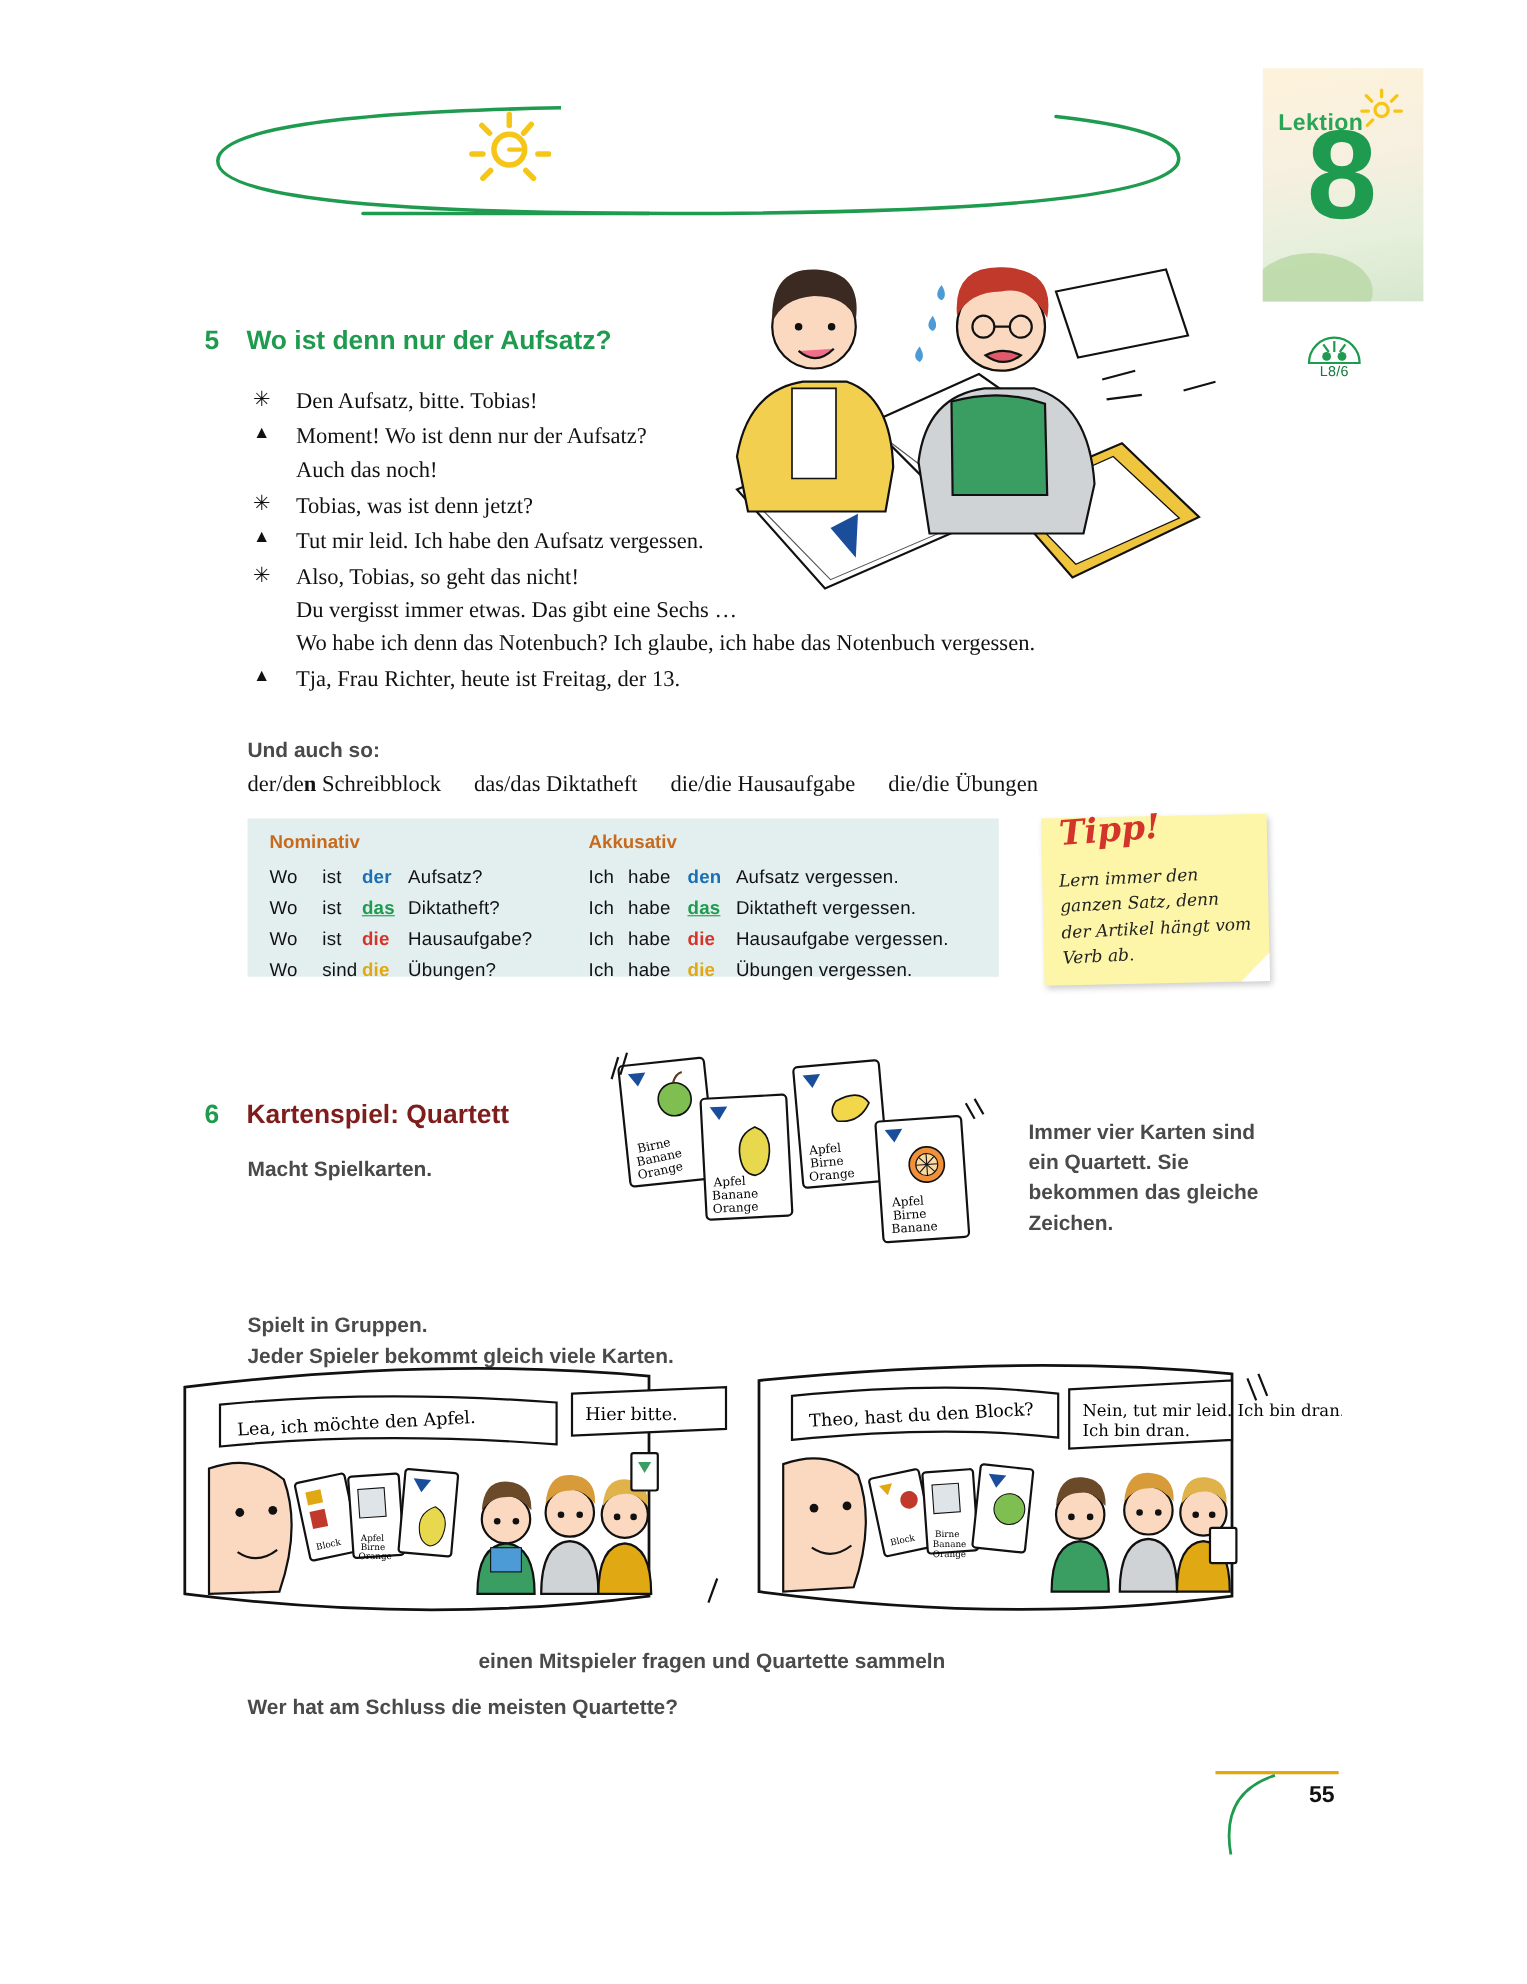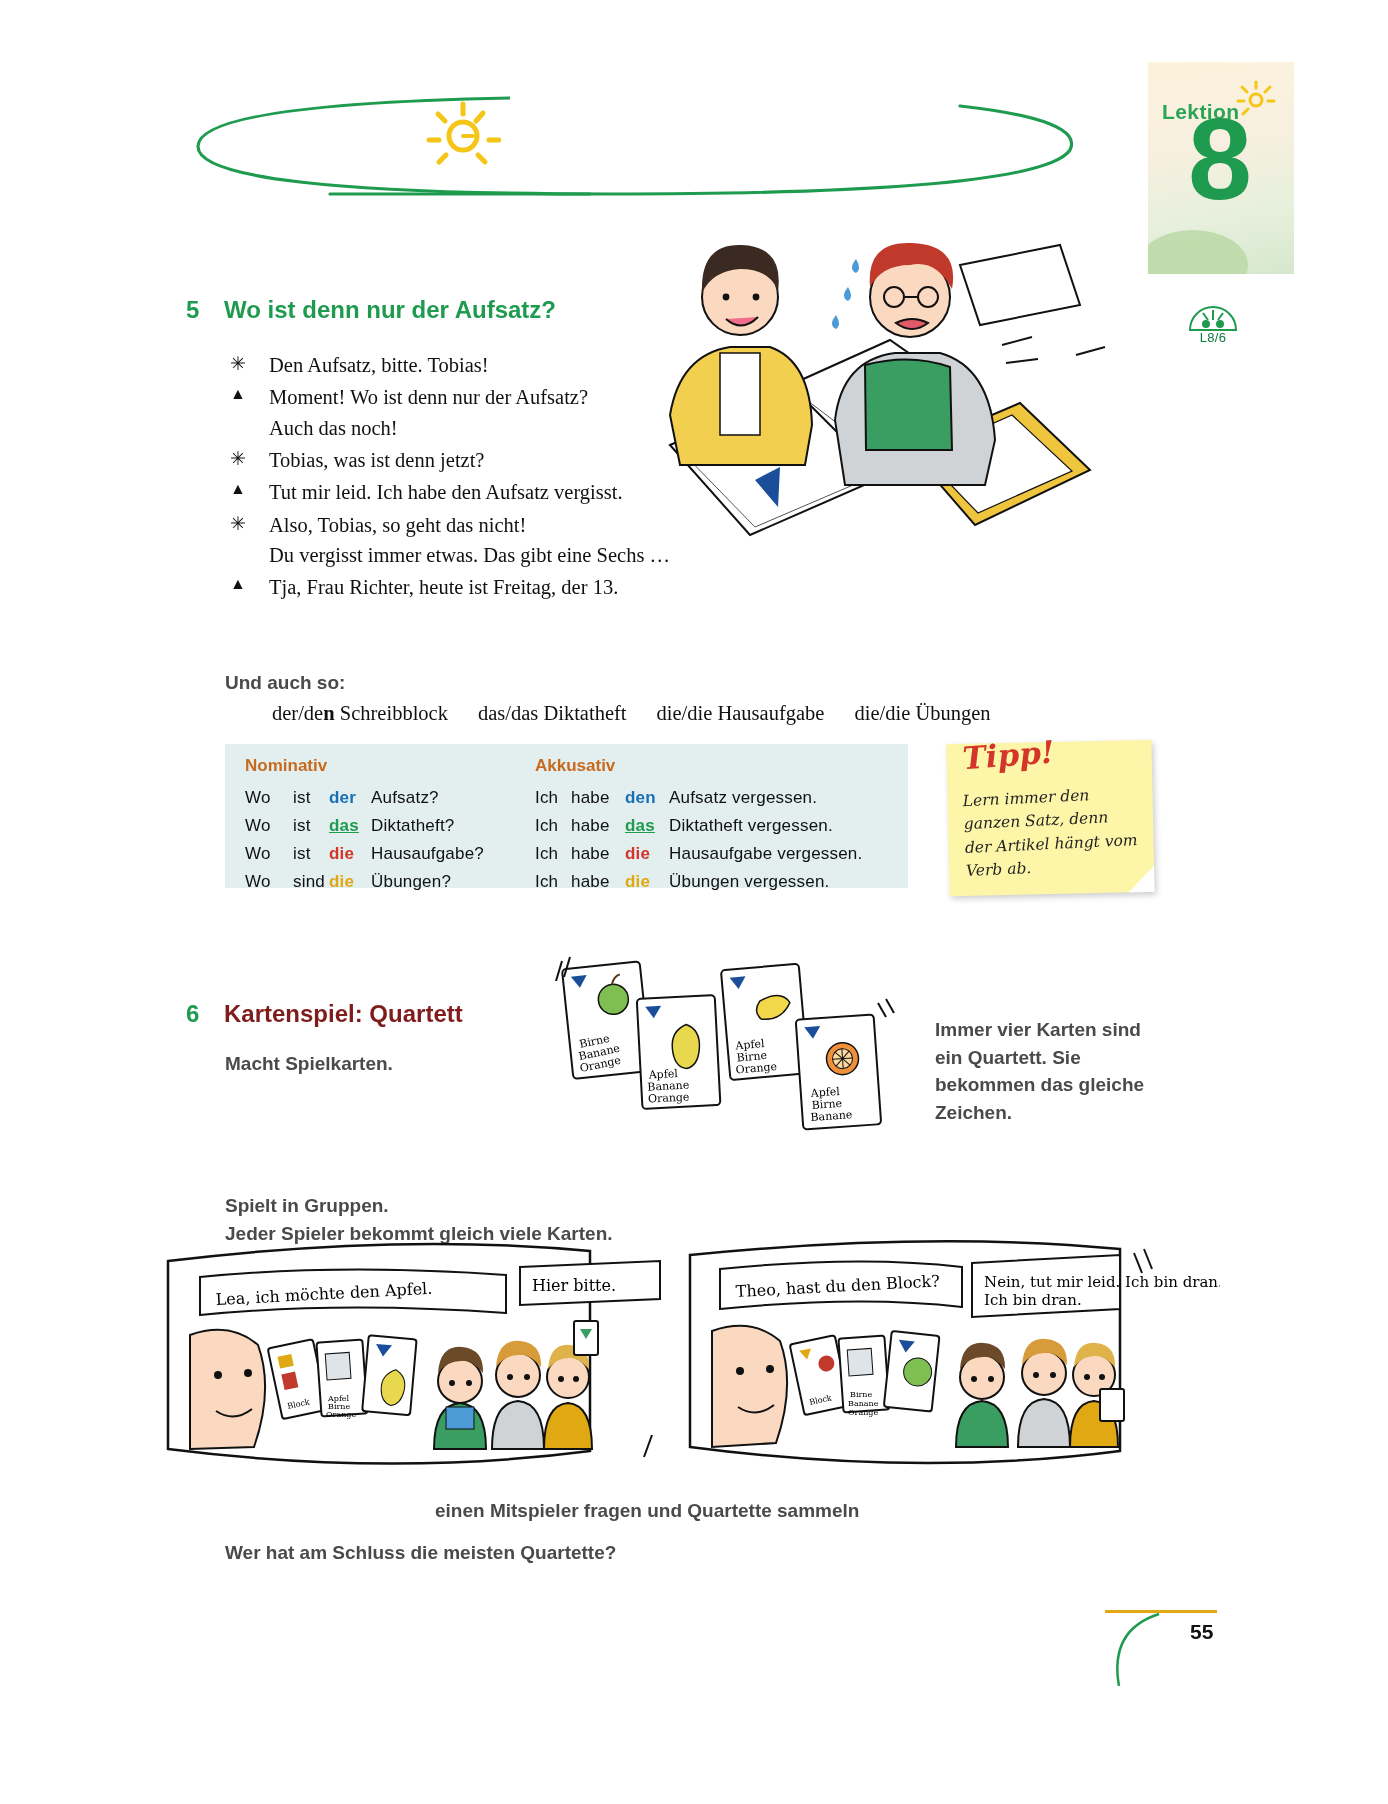--- a/index.html
+++ b/index.html
@@ -420,7 +420,7 @@
   </div>
   <div class="line">
     <span class="marker tri">▲</span>
-    <span>Tut mir leid. Ich habe den Aufsatz vergisst.</span>
+    <span>Tut mir leid. Ich habe den Aufsatz vergessen.</span>
   </div>
   <div class="line">
     <span class="marker star">✳</span>

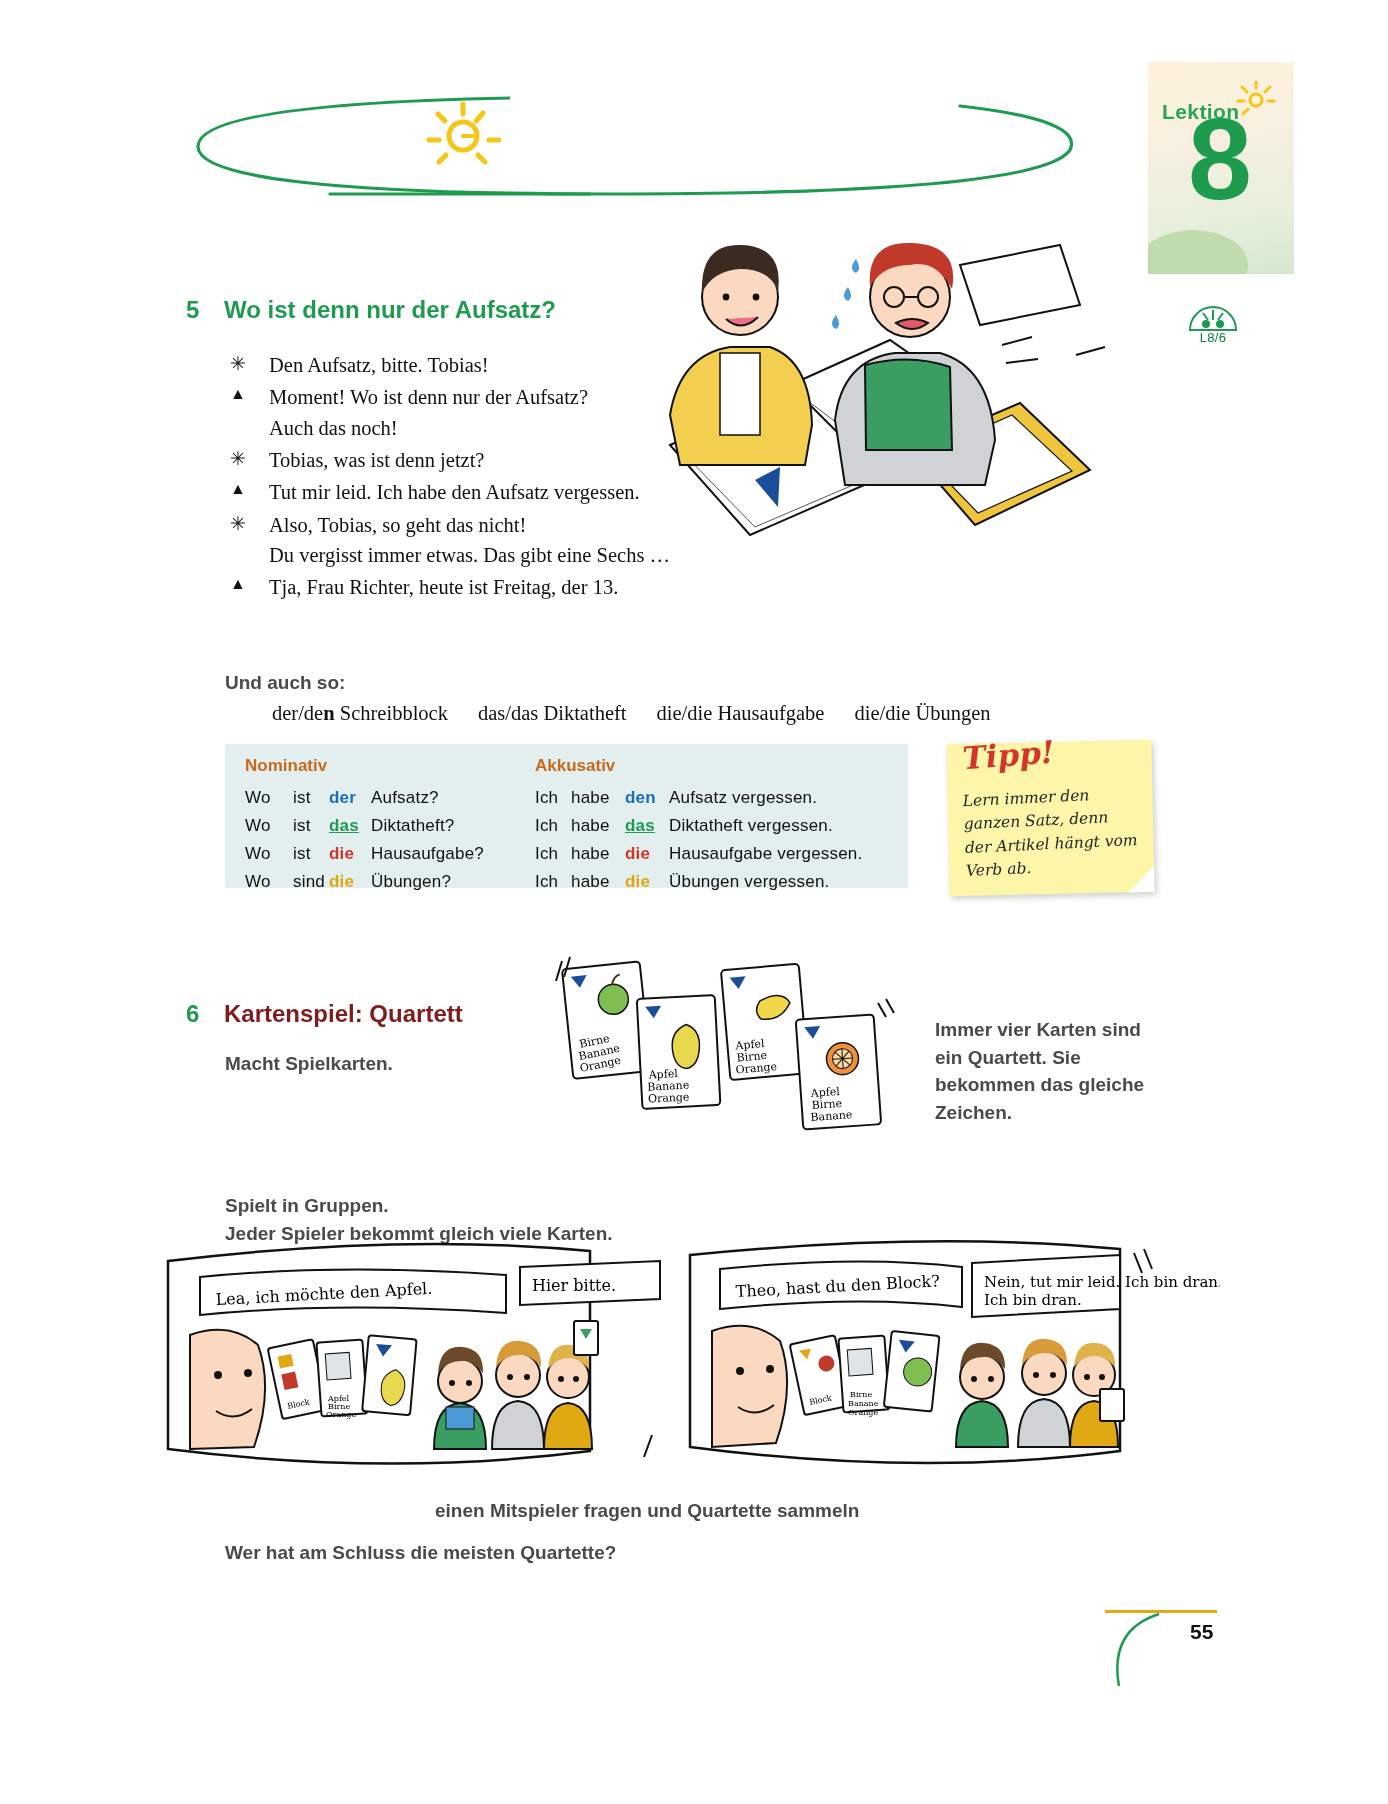--- a/index.html
+++ b/index.html
@@ -426,6 +426,7 @@
     <span class="marker star">✳</span>
     <span>Also, Tobias, so geht das nicht!</span>
     <span class="cont">Du vergisst immer etwas. Das gibt eine Sechs …</span>
+    <span class="cont">Wo habe ich denn das Notenbuch? Ich glaube, ich habe das Notenbuch vergessen.</span>
   </div>
   <div class="line">
     <span class="marker tri">▲</span>

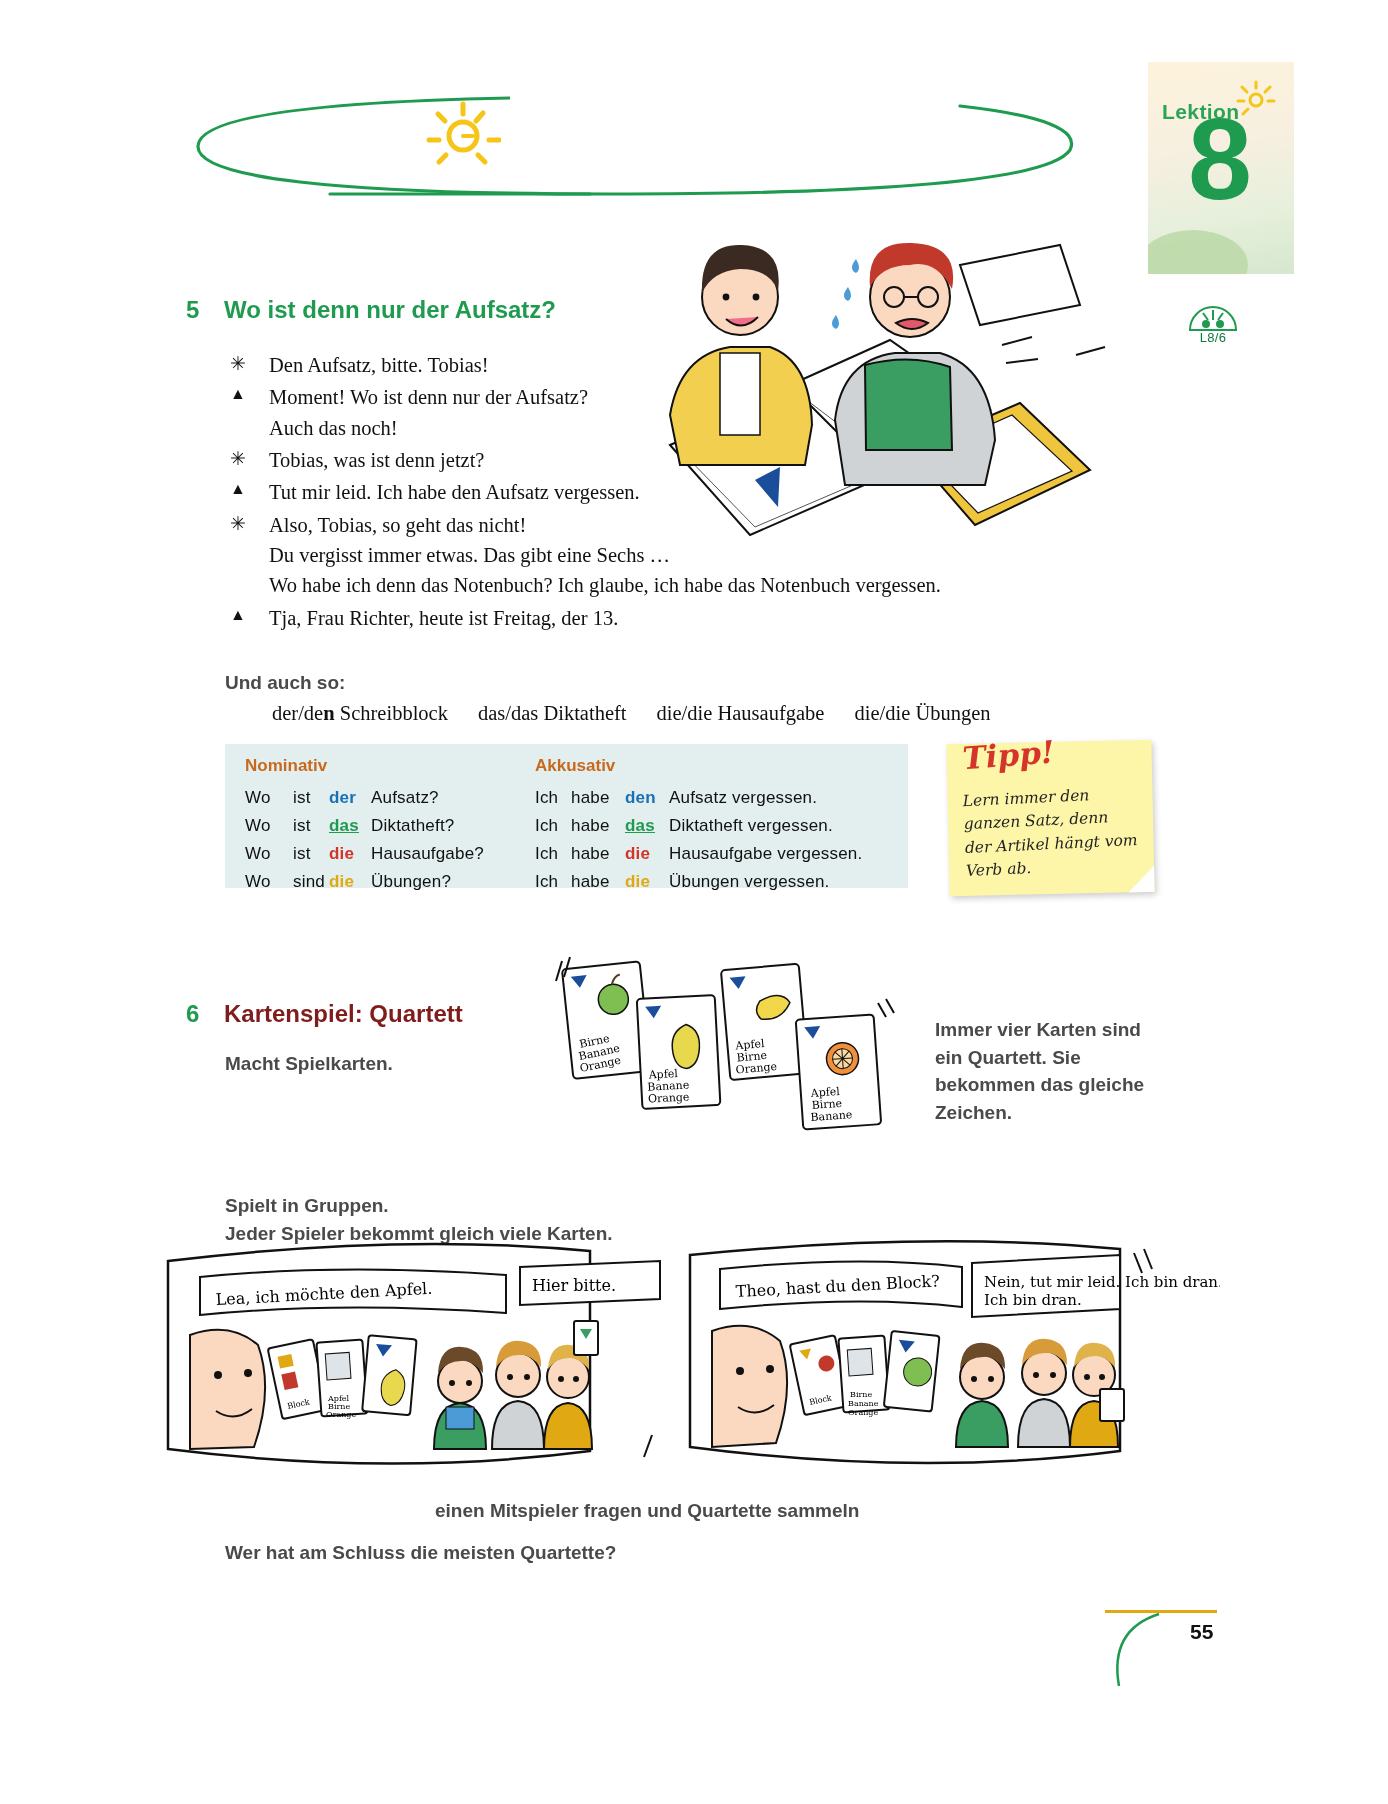--- a/index.html
+++ b/index.html
@@ -158,7 +158,6 @@
     font-size: 20.5px;
     color: #111;
     white-space: nowrap;
-    margin-left: 47px;
   }
   .undauch-row span.gap { display: inline-block; width: 30px; }
   .undauch-row b { font-weight: bold; }

